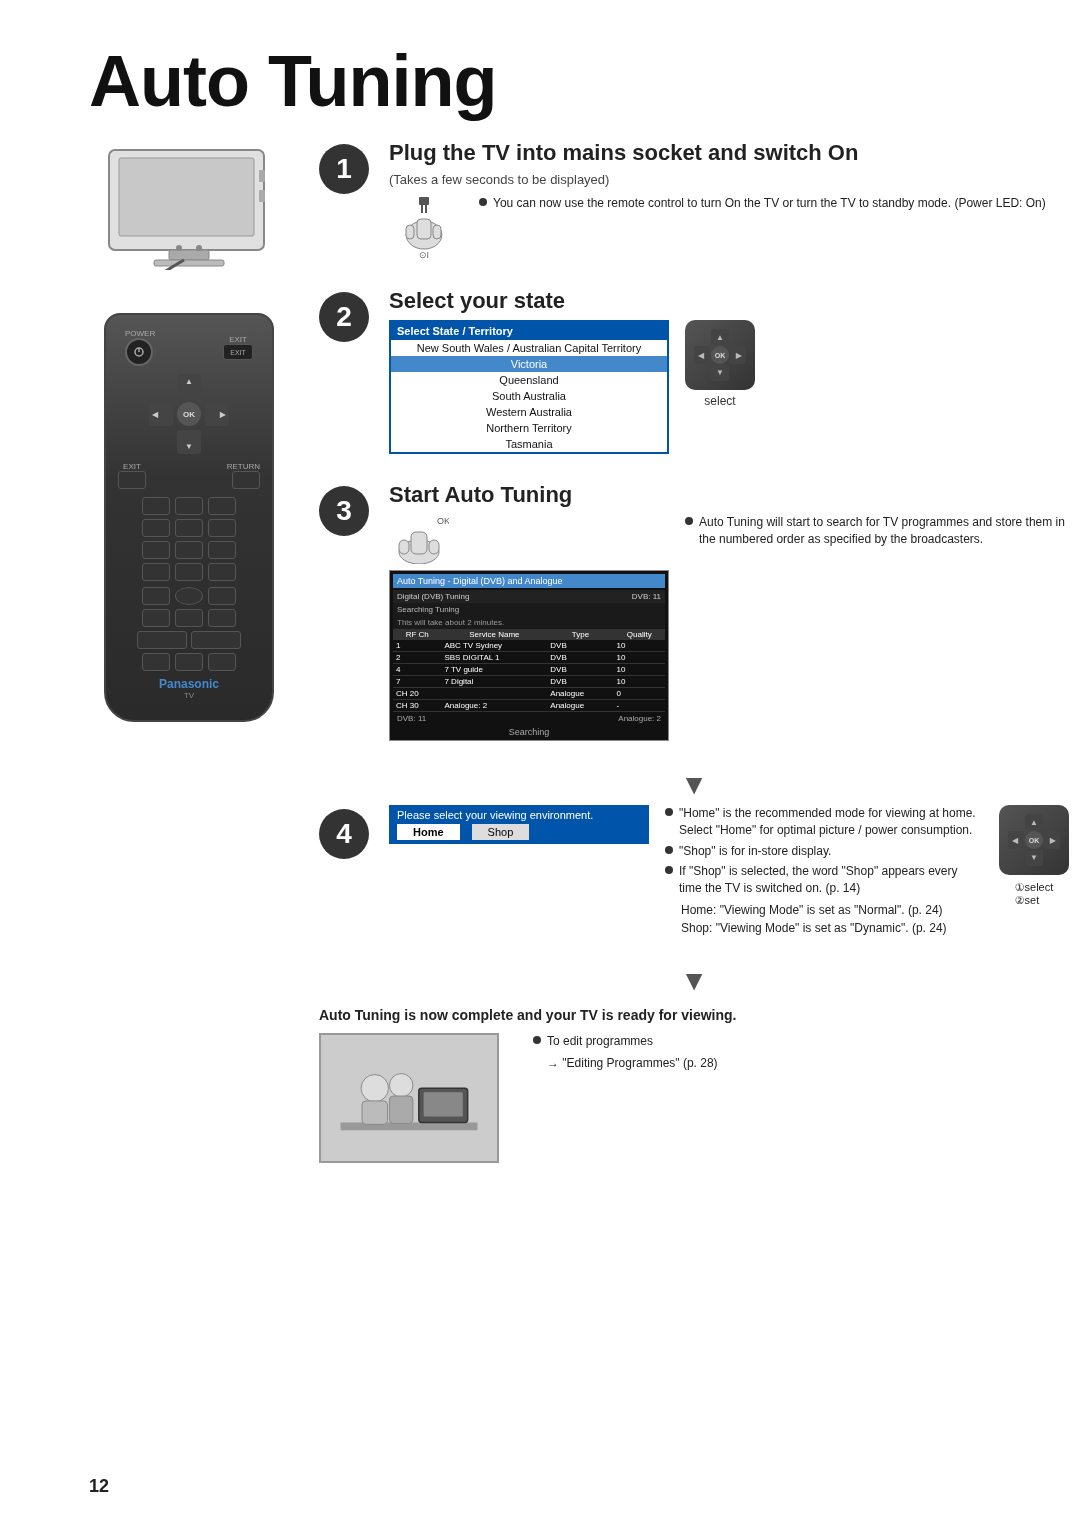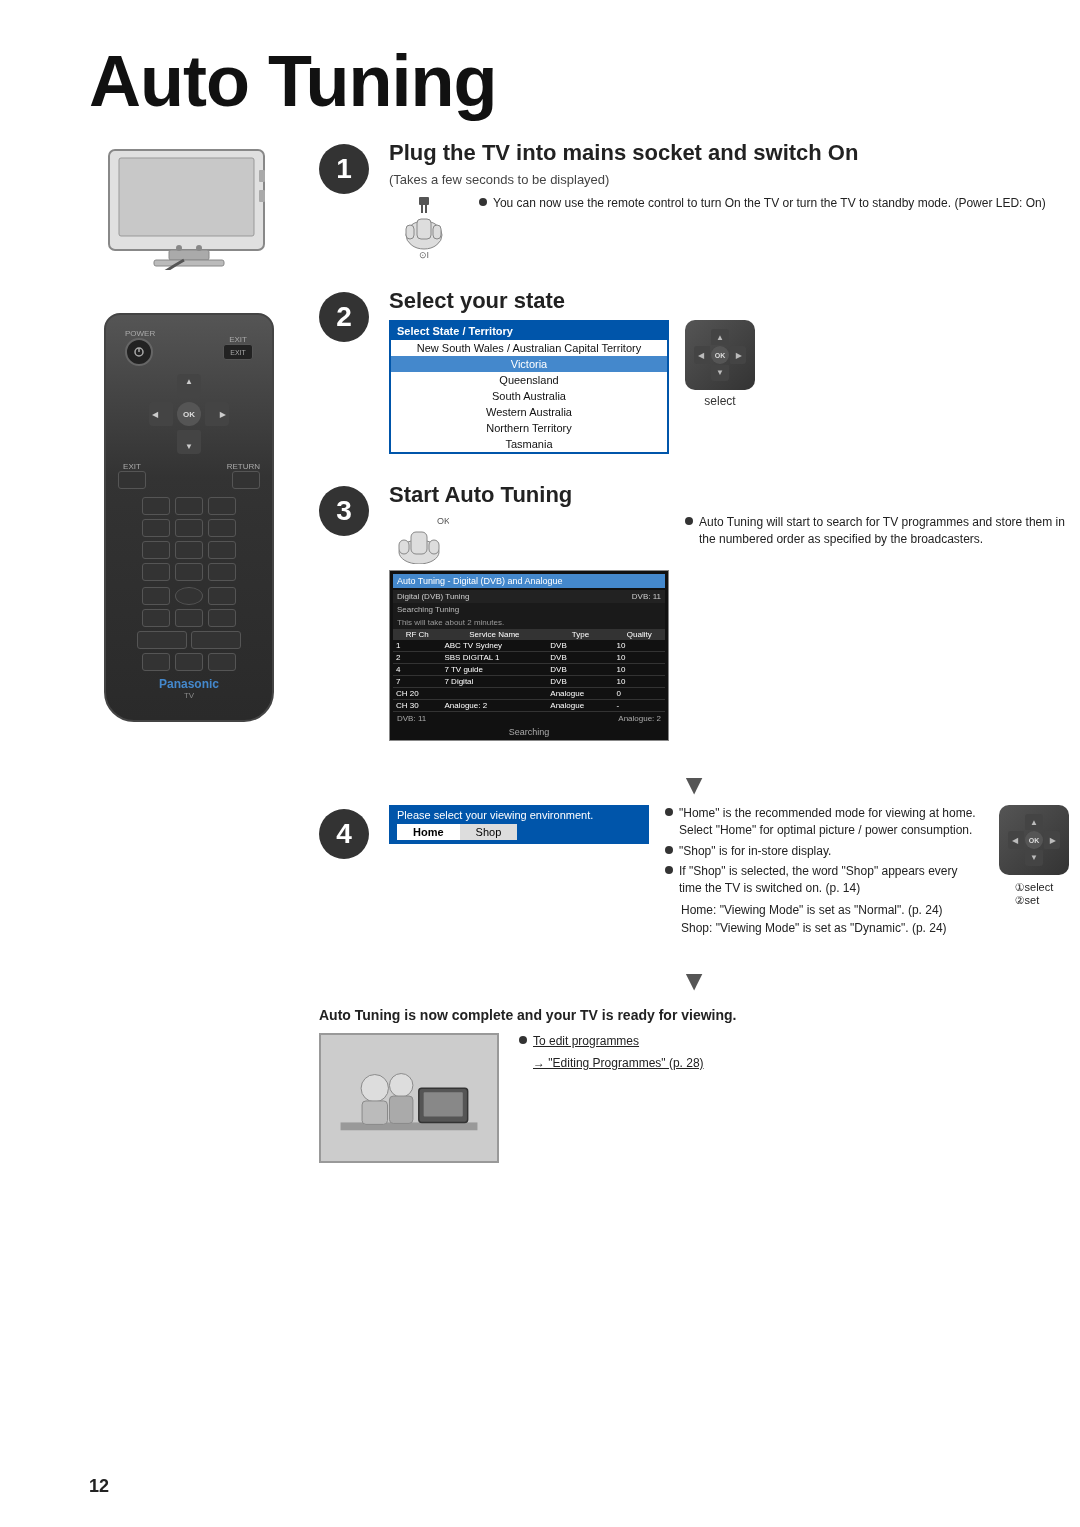--- a/index.html
+++ b/index.html
@@ -365,7 +365,7 @@
 
     .home-shop-row {
       display: flex;
-      gap: 0;
+      gap: 12px;
       margin-top: 3px;
     }
 

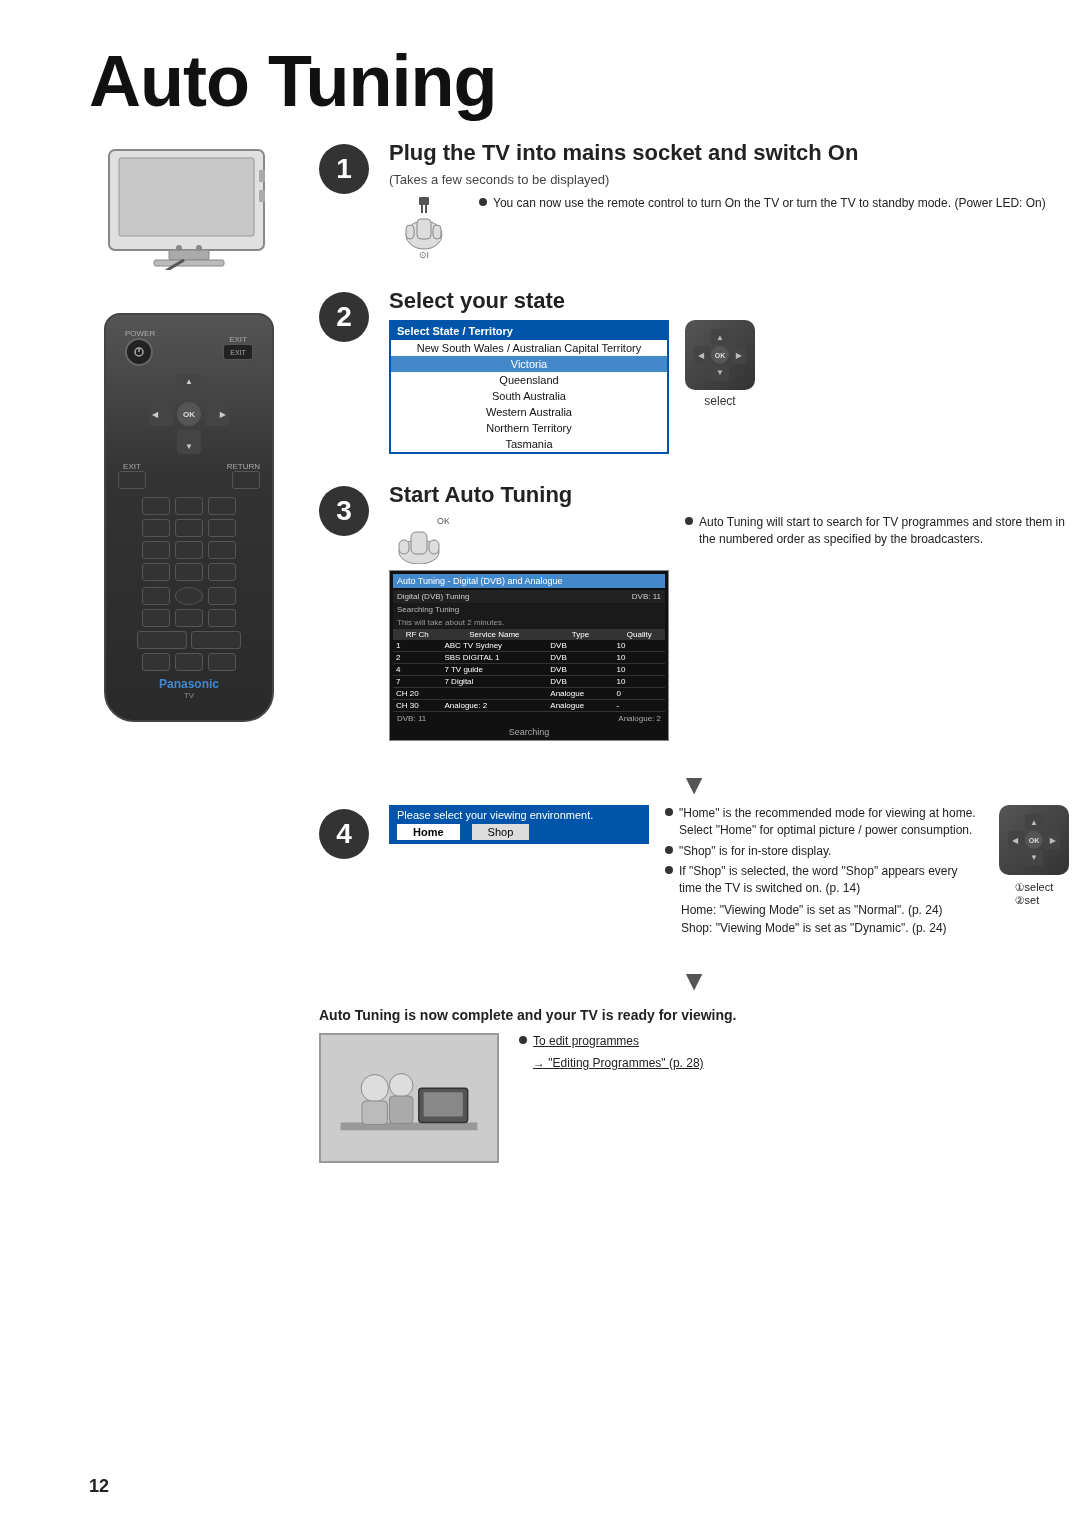--- a/index.html
+++ b/index.html
@@ -440,9 +440,8 @@
 
     .final-inner {
       display: flex;
-      gap: 20px;
+      gap: 34px;
       align-items: flex-start;
-      text-decoration: underline;
     }
 
     .final-image {

